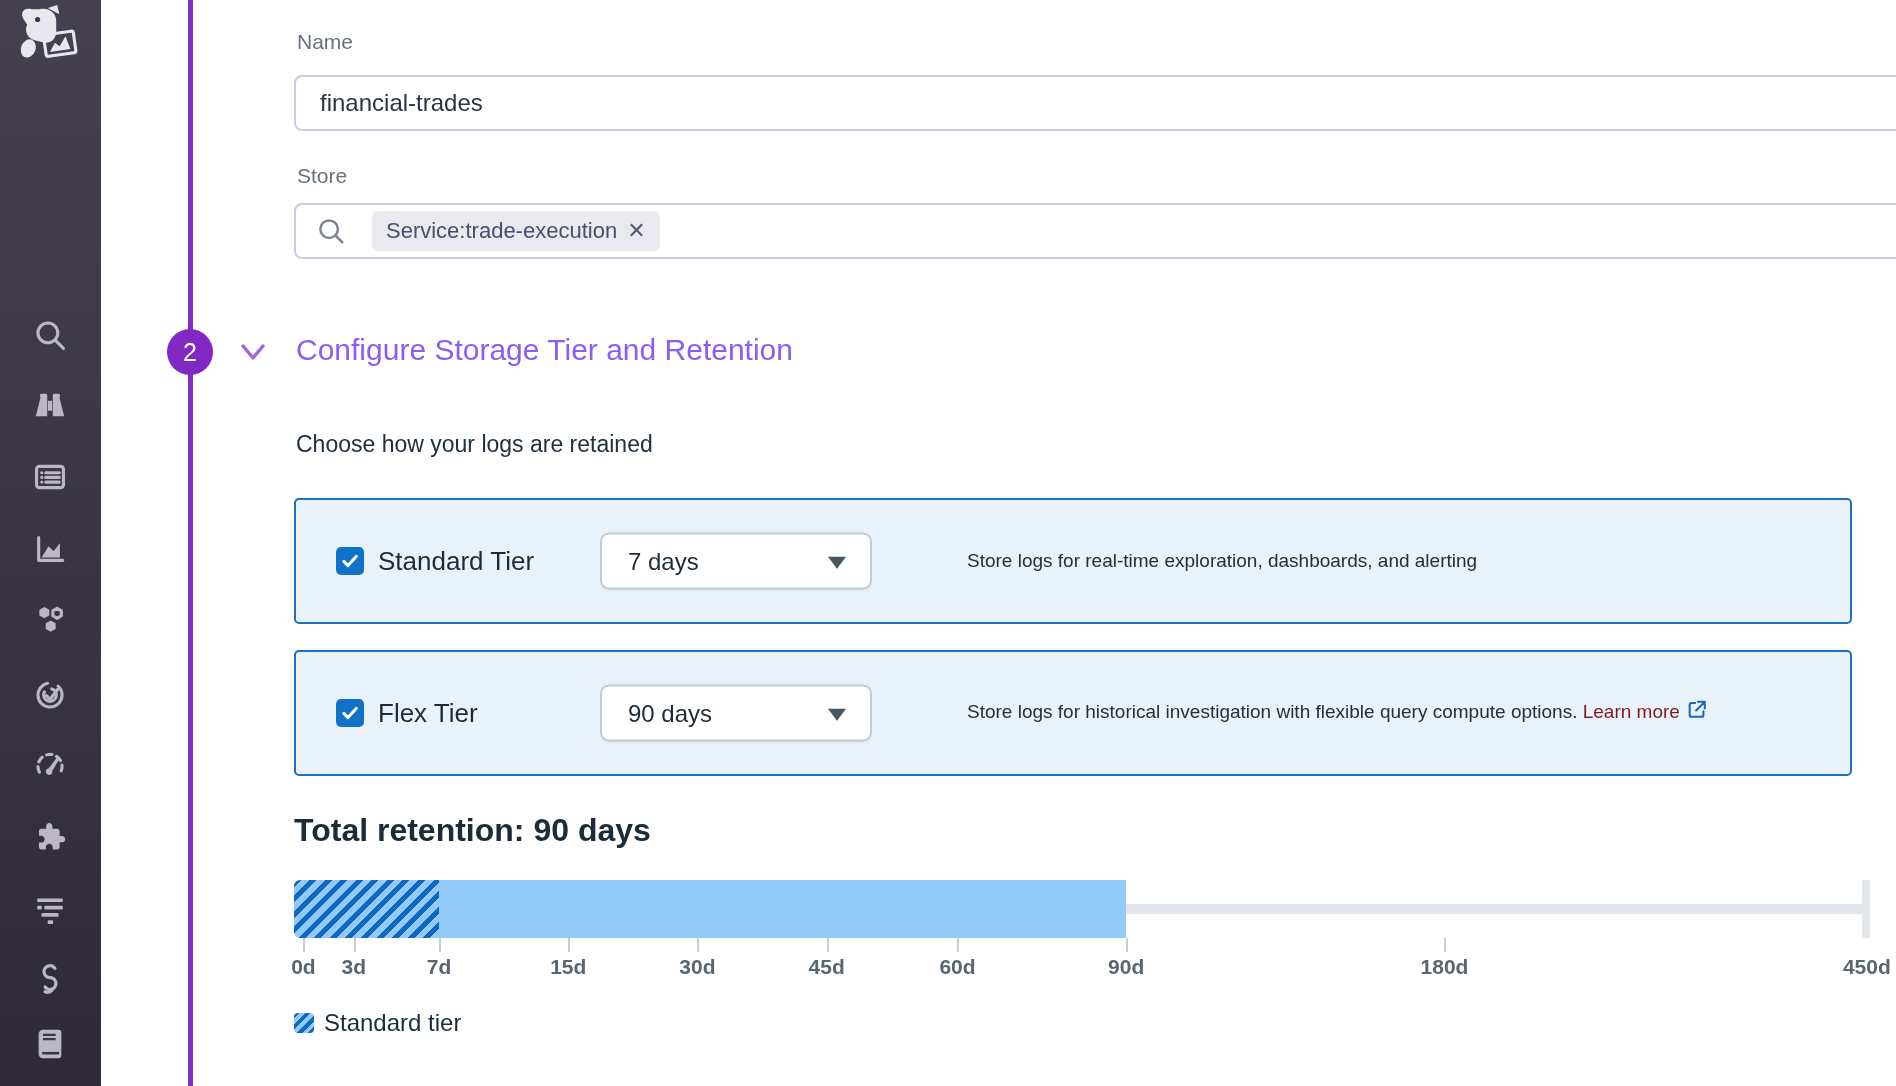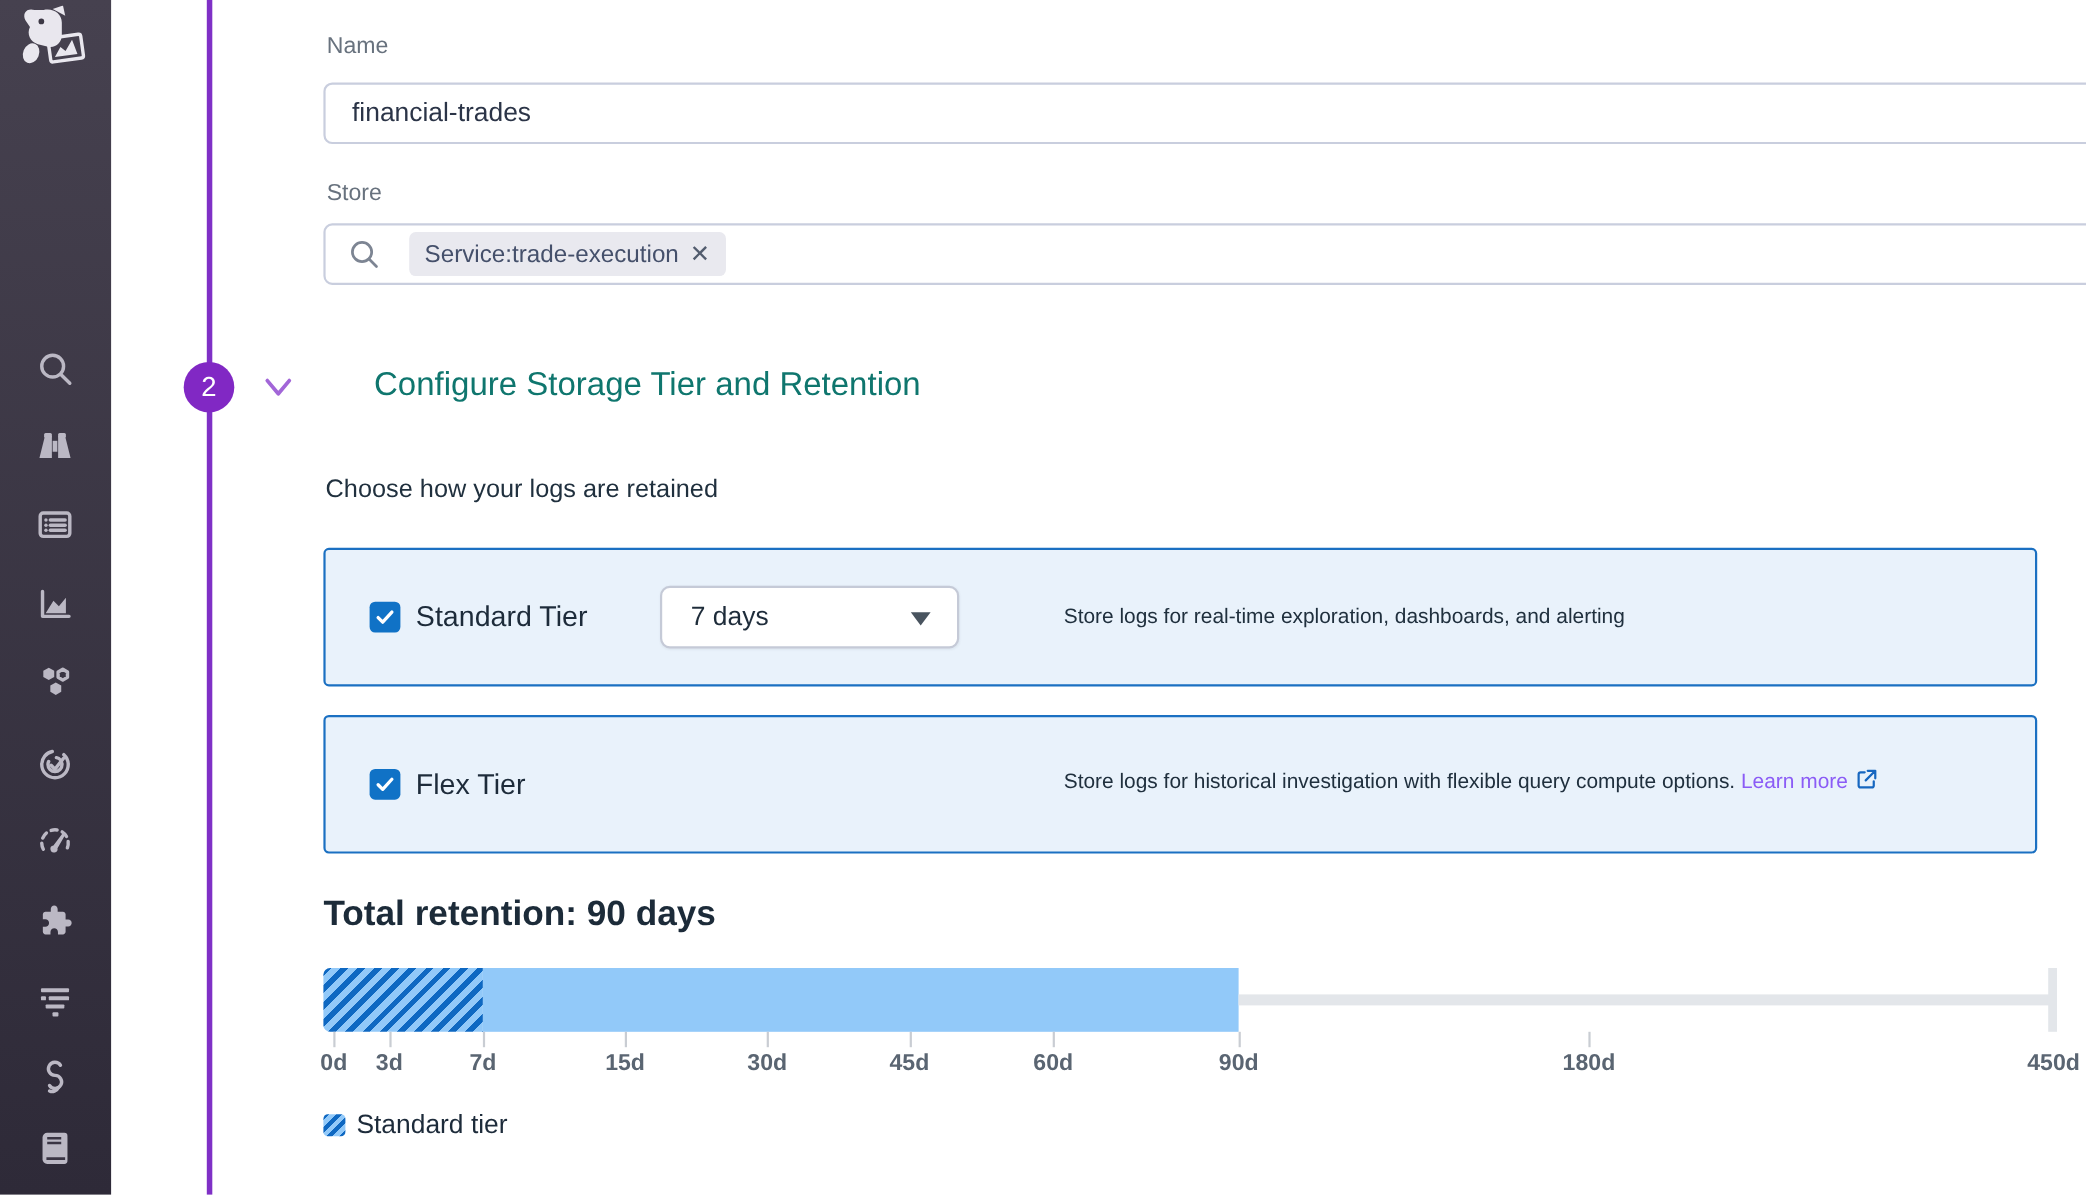--- a/index.html
+++ b/index.html
@@ -38,7 +38,7 @@
                 display:flex; align-items:center; justify-content:center; }
   .chevron { position:absolute; left:240px; top:341px; width:26px; height:22px; cursor:pointer; }
   .section-title { position:absolute; left:296px; top:333px; font-size:30px;
-                   font-weight:500; color:#0f766e;margin-left:44px; }
+                   font-weight:500; color:#8b5cf6; }
   .section-sub { position:absolute; left:296px; top:431px; font-size:23px; color:#20303e; }
 
   

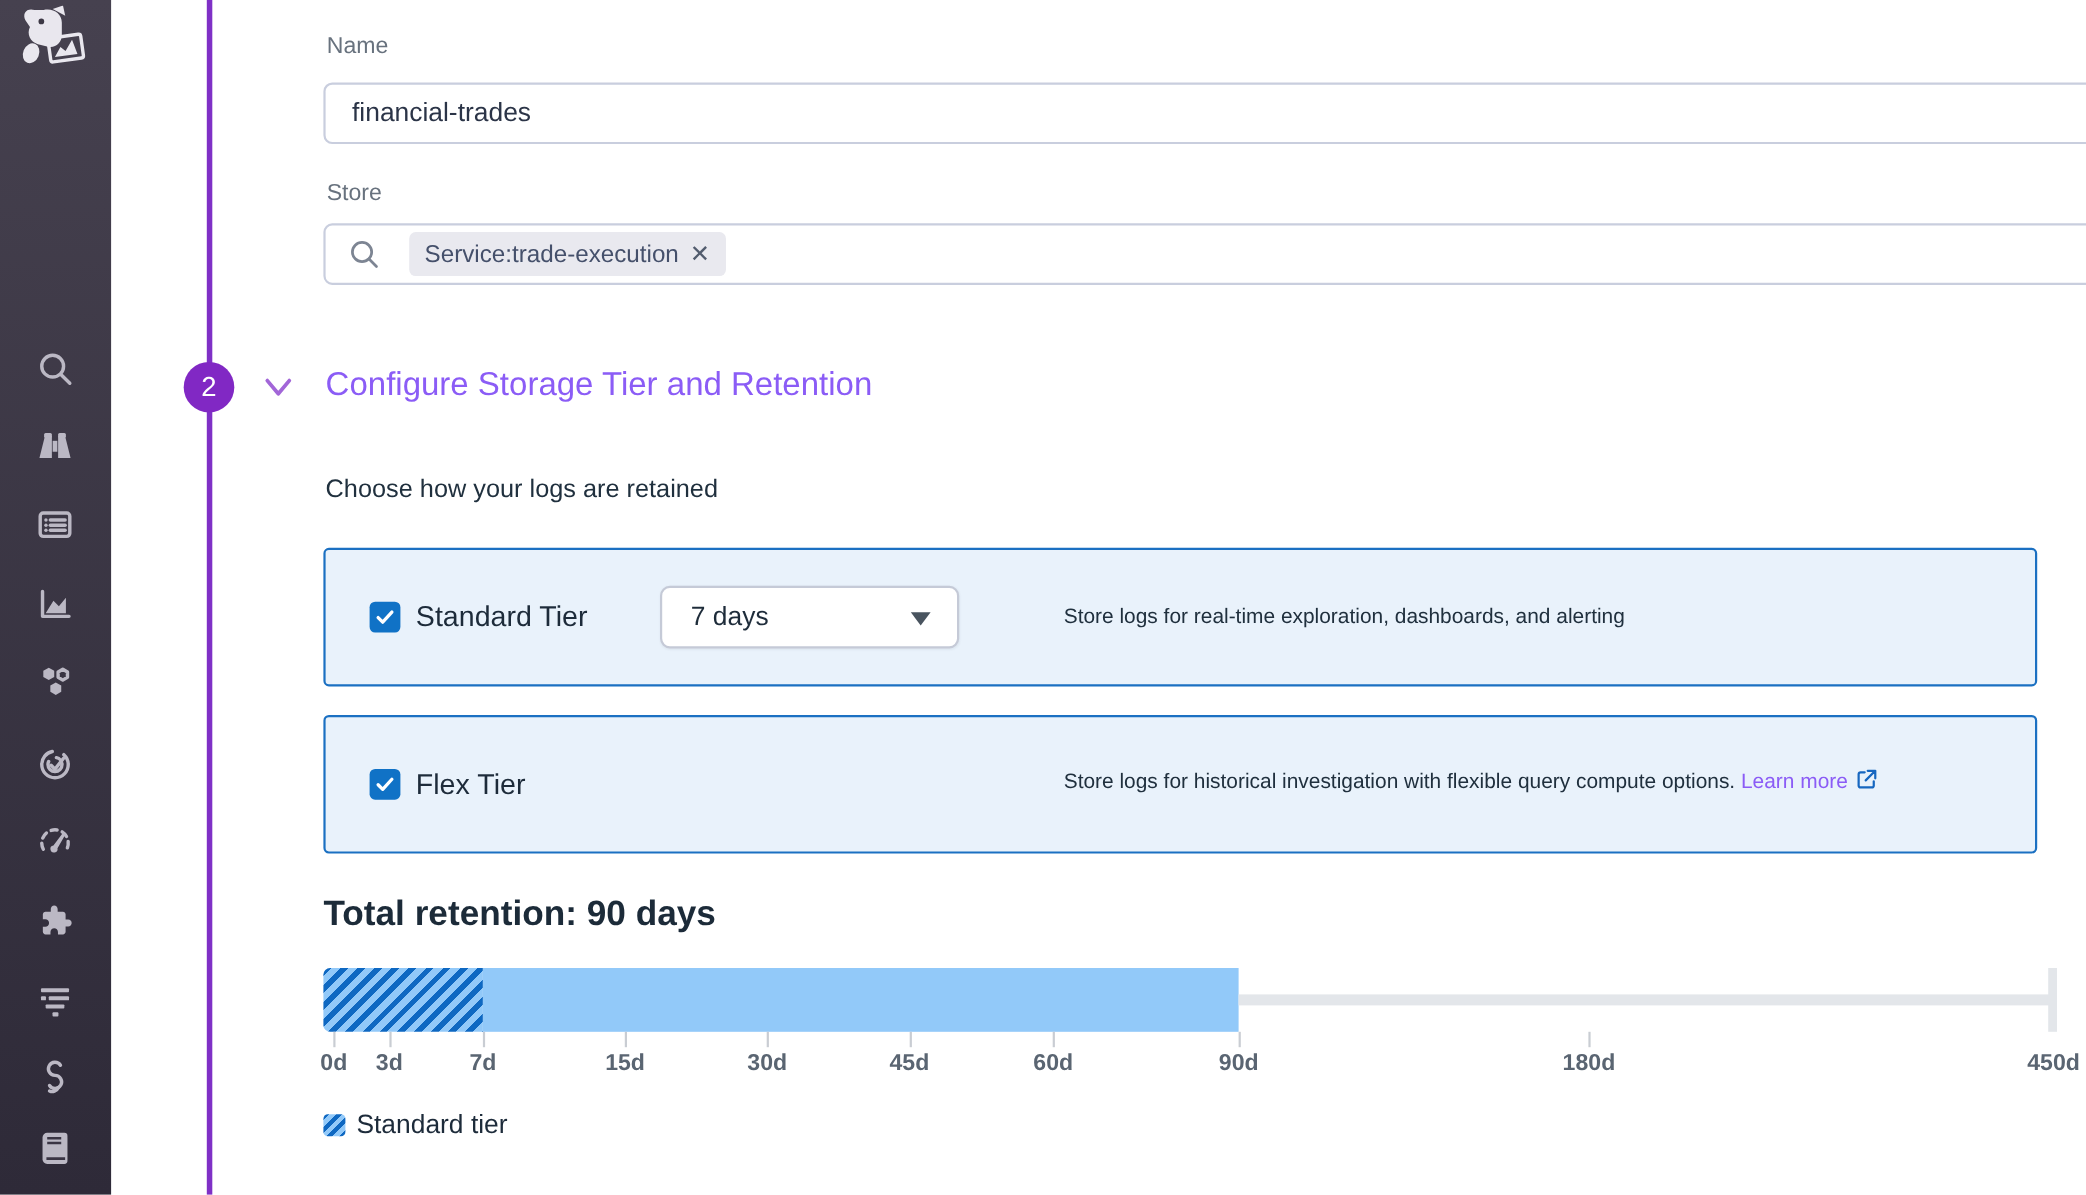--- a/index.html
+++ b/index.html
@@ -236,6 +236,10 @@
       </svg>
     </div>
     <div class="tier-label">Flex Tier</div>
+    <div class="dropdown">
+      <span>90 days</span>
+      <span class="caret"></span>
+    </div>
     <div class="tier-desc">
       <span>Store logs for historical investigation with flexible query compute options.</span>
       <a class="learn-link"><span>Learn more</span><span class="ext-ic"><svg width="22" height="22" viewBox="0 0 24 24">

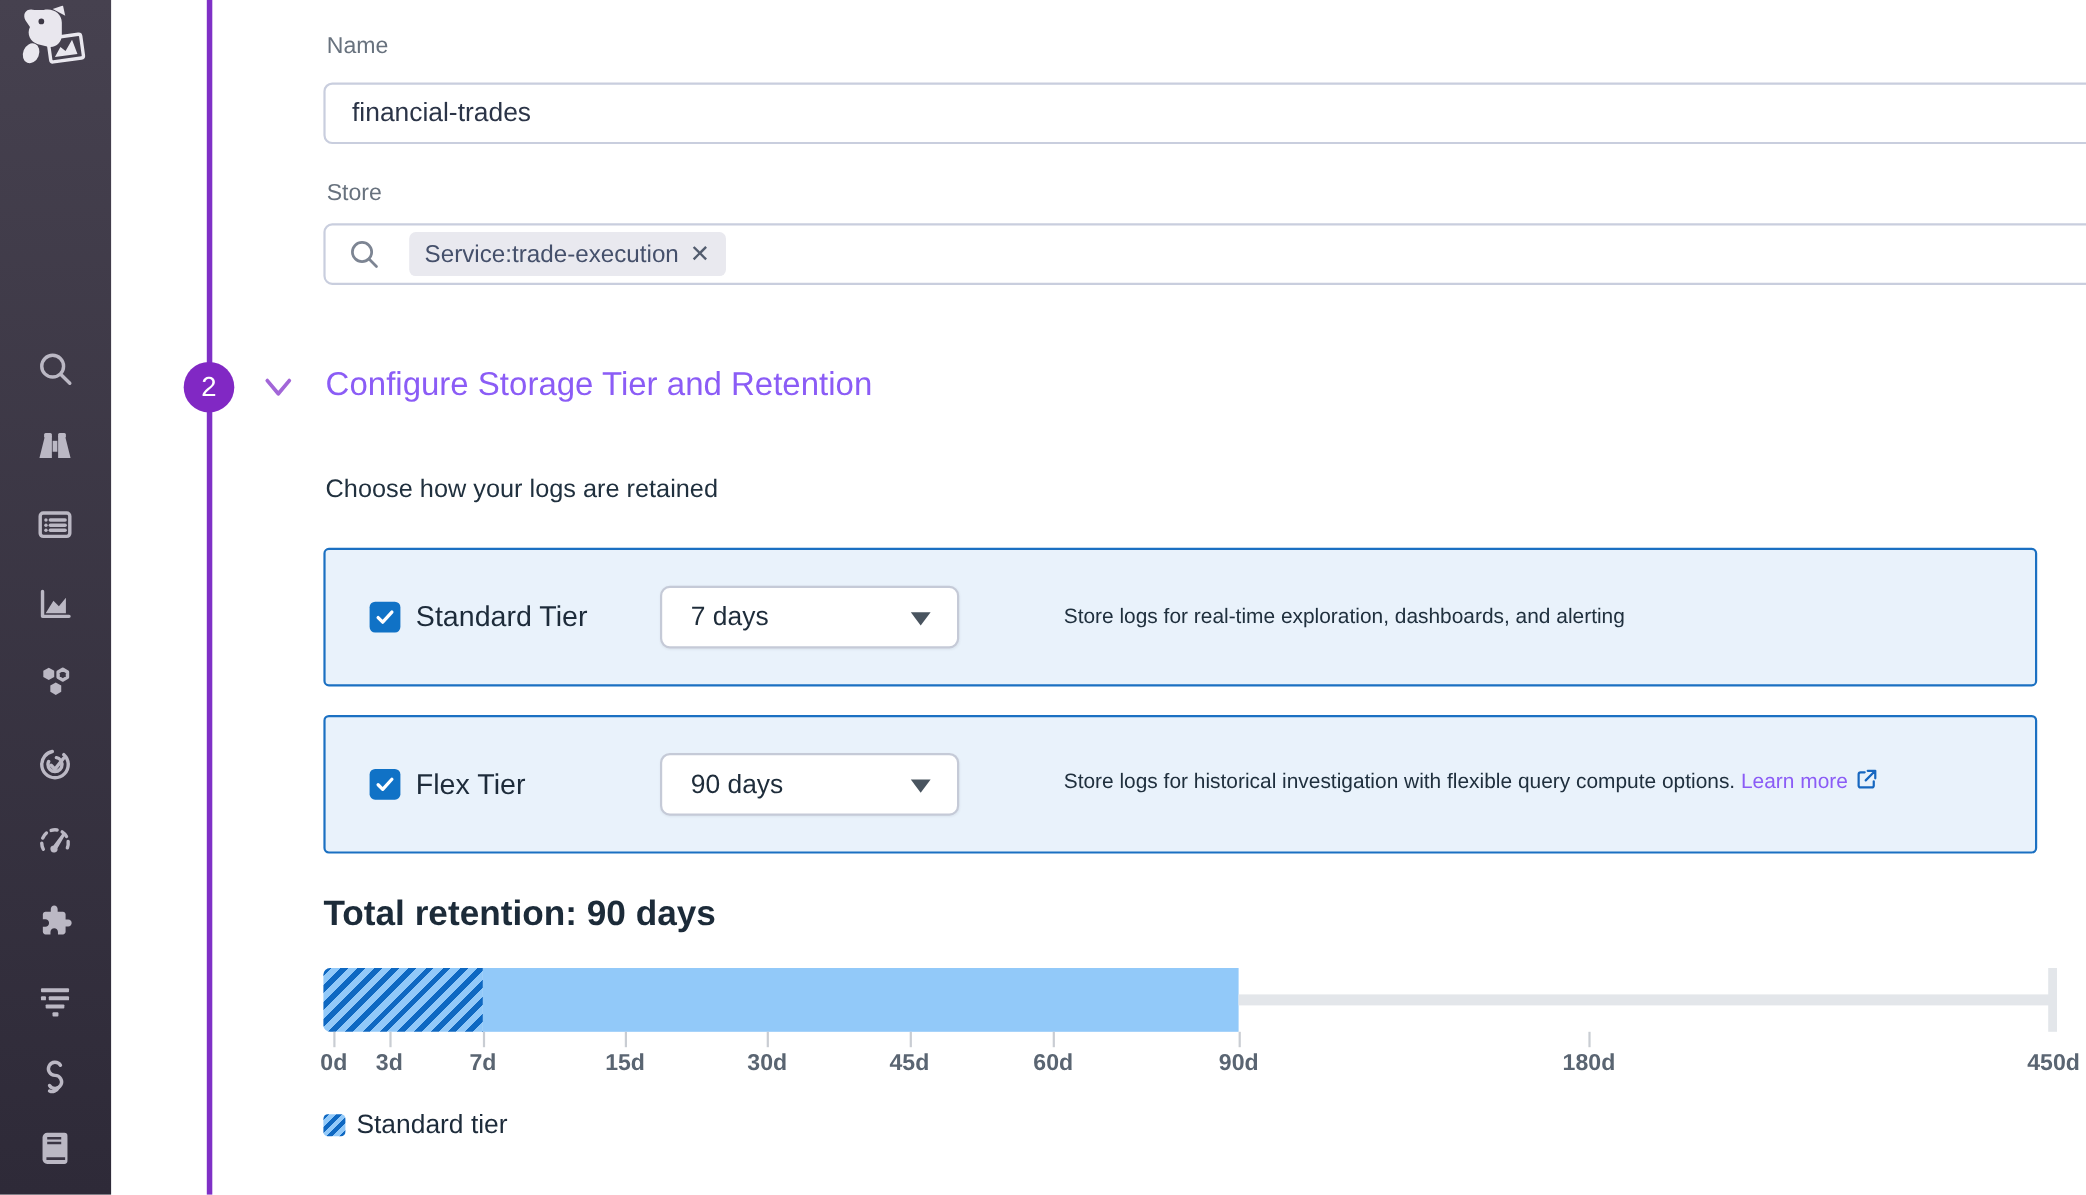--- a/index.html
+++ b/index.html
@@ -59,7 +59,7 @@
            border-right:9px solid transparent; border-top:12px solid #49545f; }
   .tier-desc { position:absolute; left:671px; top:50%; transform:translateY(-50%);
                width:760px; font-size:19px; line-height:38px; color:#20303e; }
-  .learn-link { color:#8b5cf6; text-decoration:none; cursor:pointer; }
+  .learn-link { color:#7f1d1d; text-decoration:none; cursor:pointer; }
   .ext-ic { display:inline-block; vertical-align:-3px; margin-left:6px; }
 
   

